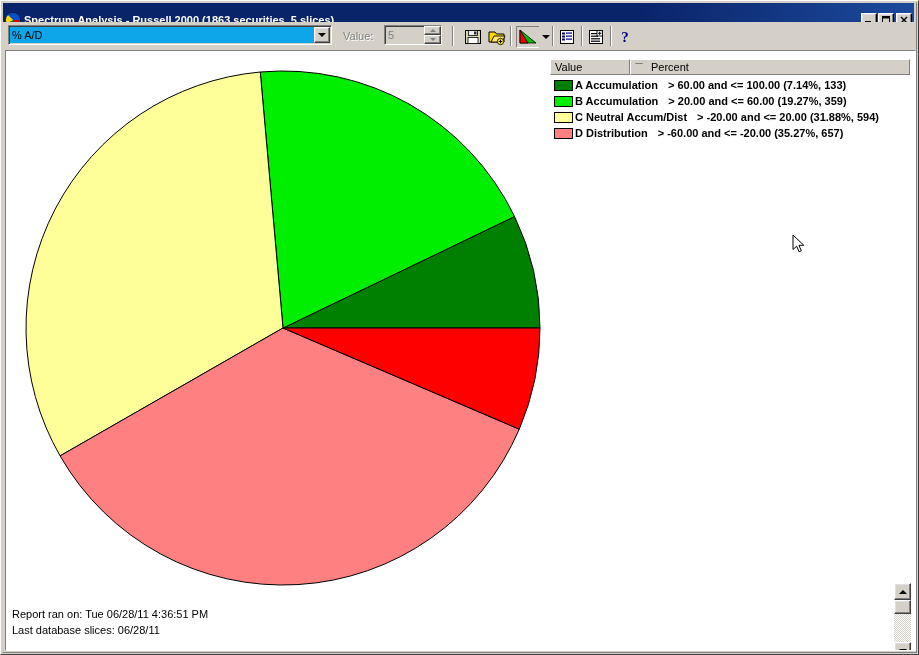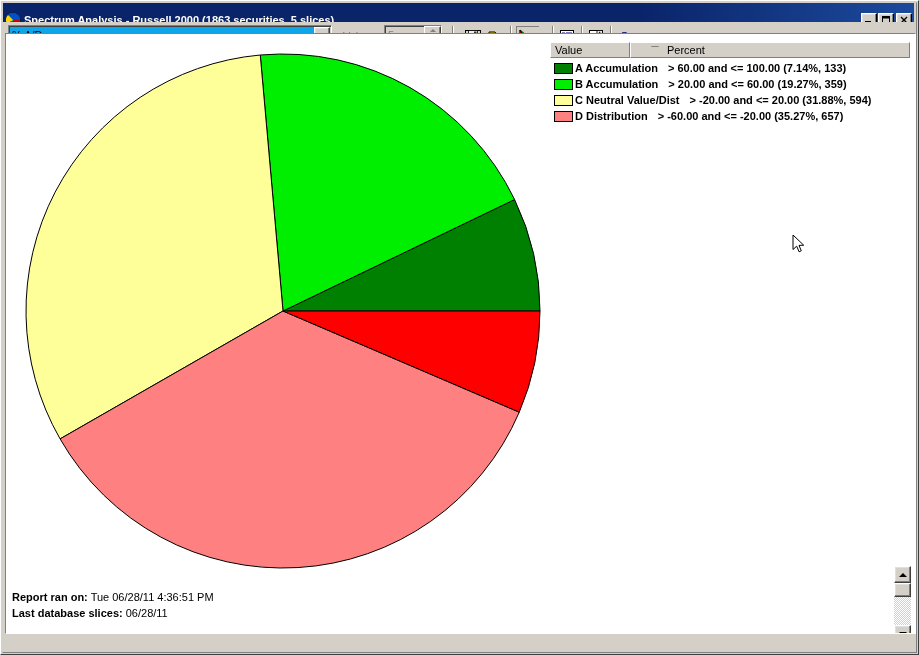--- a/index.html
+++ b/index.html
@@ -231,7 +231,7 @@
   
   .client {
     position: absolute;
-    left: 4px; top: 32px;
+    left: 4px; top: 49px;
     width: 911px;
     height: 601px;
     box-sizing: border-box;

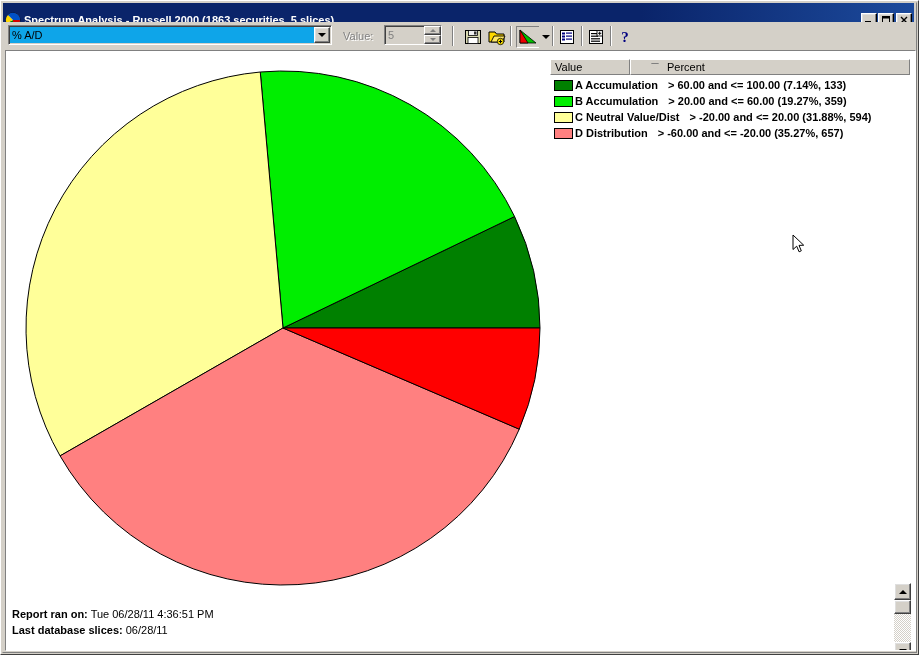--- a/index.html
+++ b/index.html
@@ -286,7 +286,7 @@
     height: 16px;
   }
   .lh-value { width: 80px; }
-  .lh-percent { flex: 1 1 auto; padding-left: 18px; }
+  .lh-percent { flex: 1 1 auto; padding-left: 2px; }
   .sort-tri {
     width: 0; height: 0;
     border-left: 4px solid transparent;

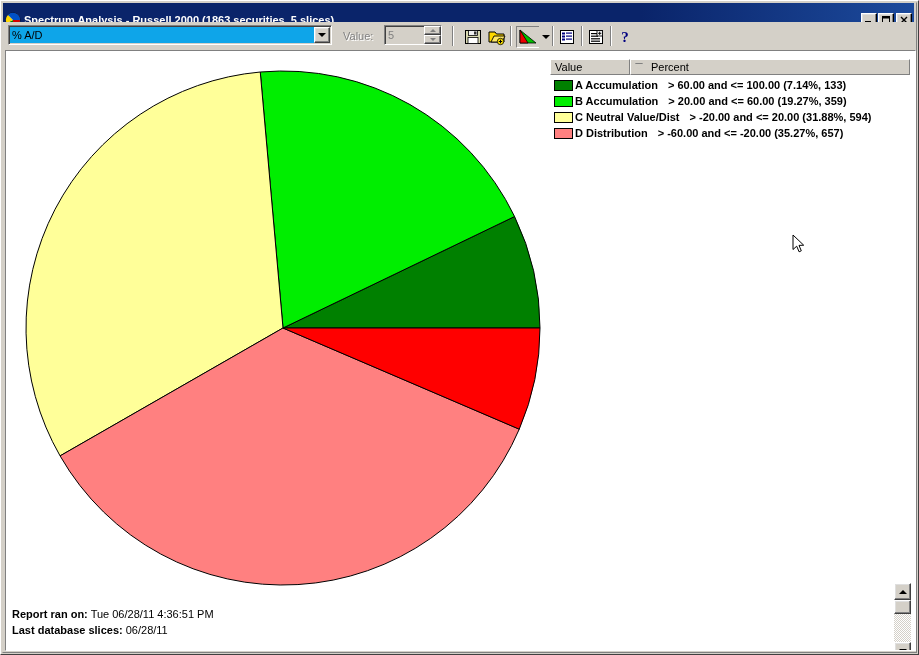--- a/index.html
+++ b/index.html
@@ -548,7 +548,7 @@
             </div>
             <div class="legend-row">
               <span class="swatch" style="background: rgb(255, 255, 153);"></span>
-              <span class="lbl-name">C Neutral Value/Dist</span>
+              <span class="lbl-name">C Neutral Accum/Dist</span>
               <span class="lbl-range">&gt; -20.00 and &lt;= 20.00 (31.88%, 594)</span>
             </div>
             <div class="legend-row">

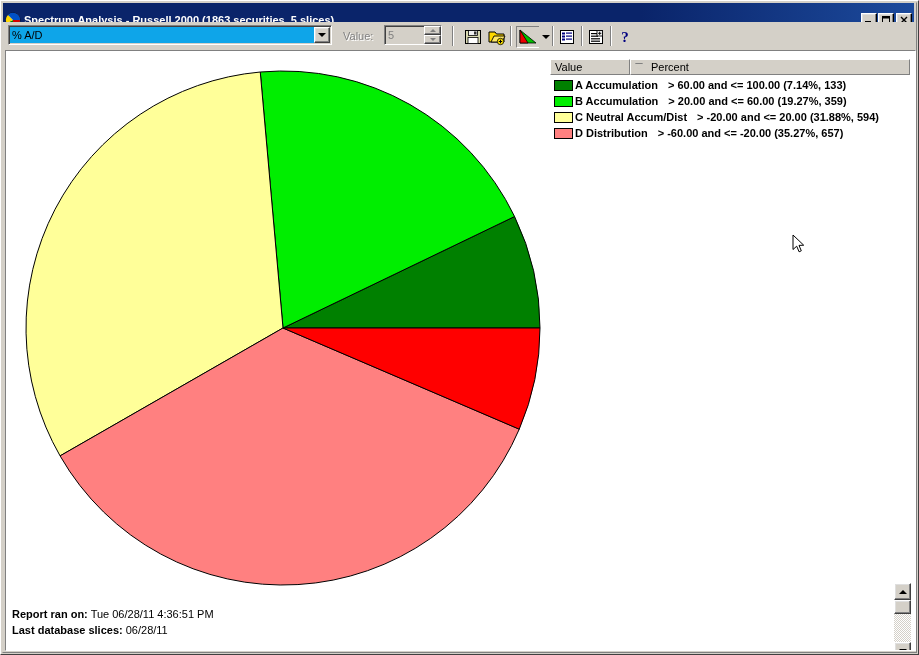--- a/index.html
+++ b/index.html
@@ -327,7 +327,7 @@
     color: #000000;
     line-height: 16px;
   }
-  .footer b { font-weight: bold; text-align: center; }
+  .footer b { font-weight: normal; text-align: center; }
 
   
   .vscroll {

